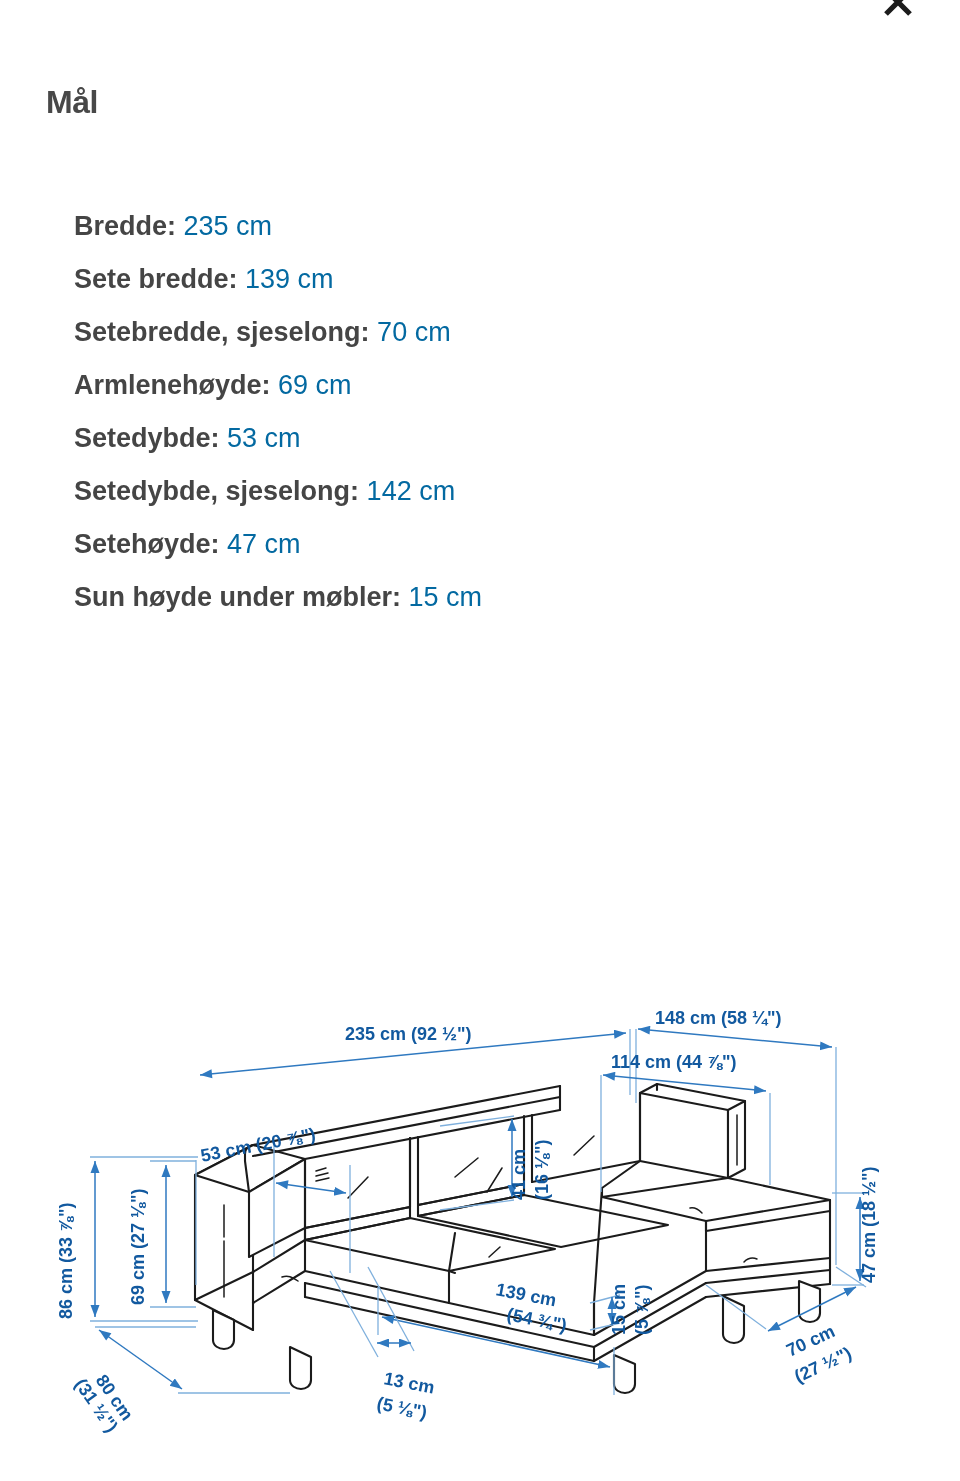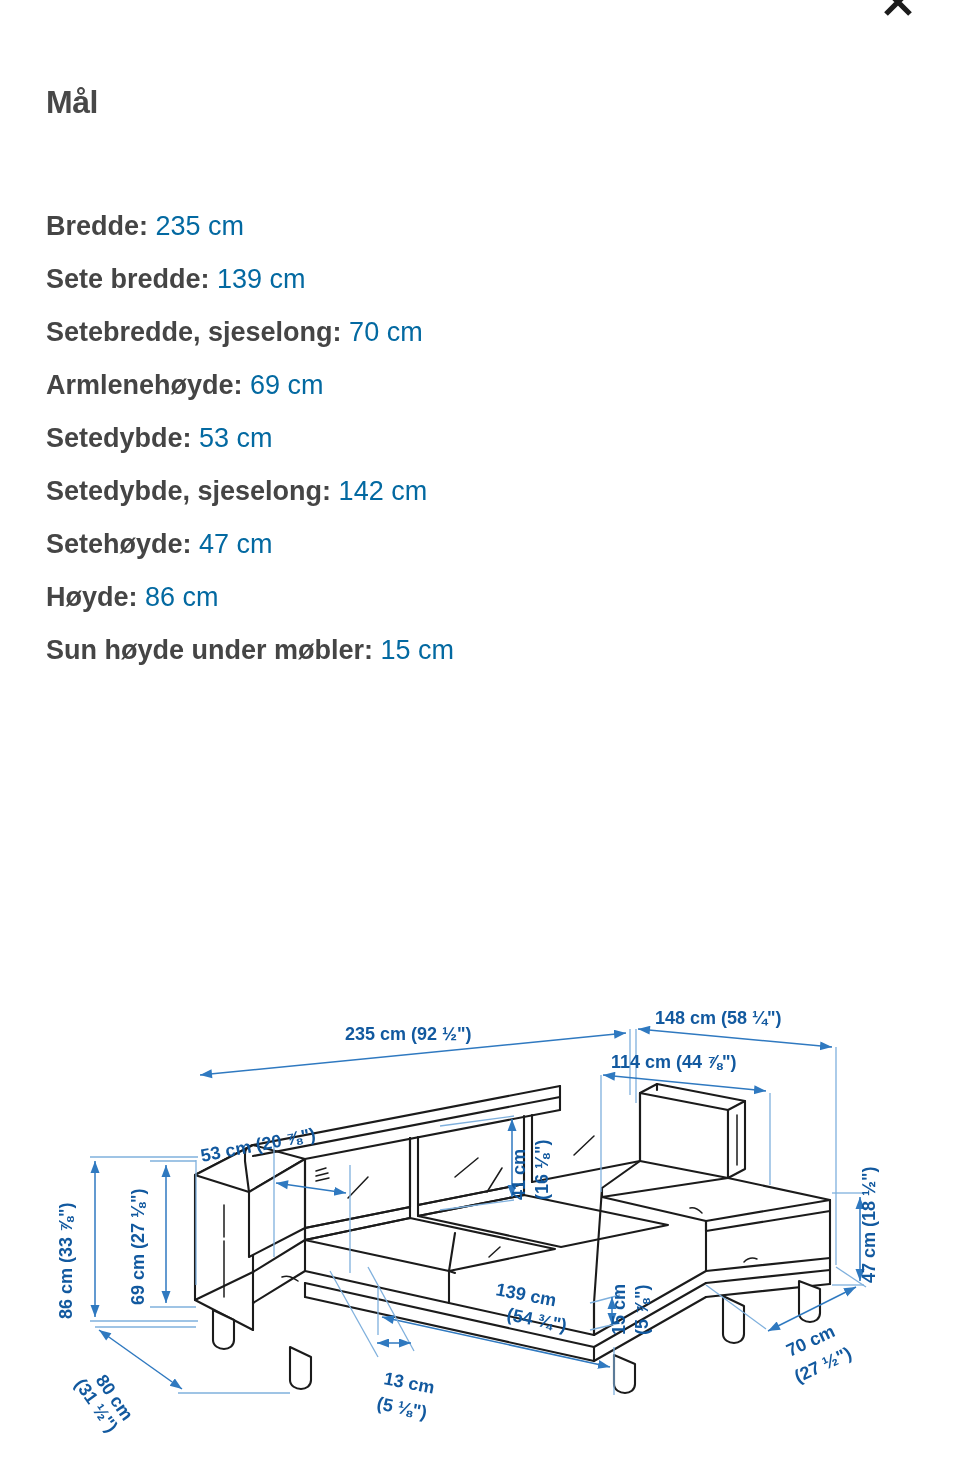--- a/index.html
+++ b/index.html
@@ -36,7 +36,7 @@
     color:#6d6d6d;
     white-space:nowrap;
   }
-  .spec-label{ font-weight:bold; color:#454545; }
+  .spec-label{ font-weight:bold; color:#454545;margin-left:28px; }
   .spec-value{ font-weight:normal; color:#0369a1; }
 
   

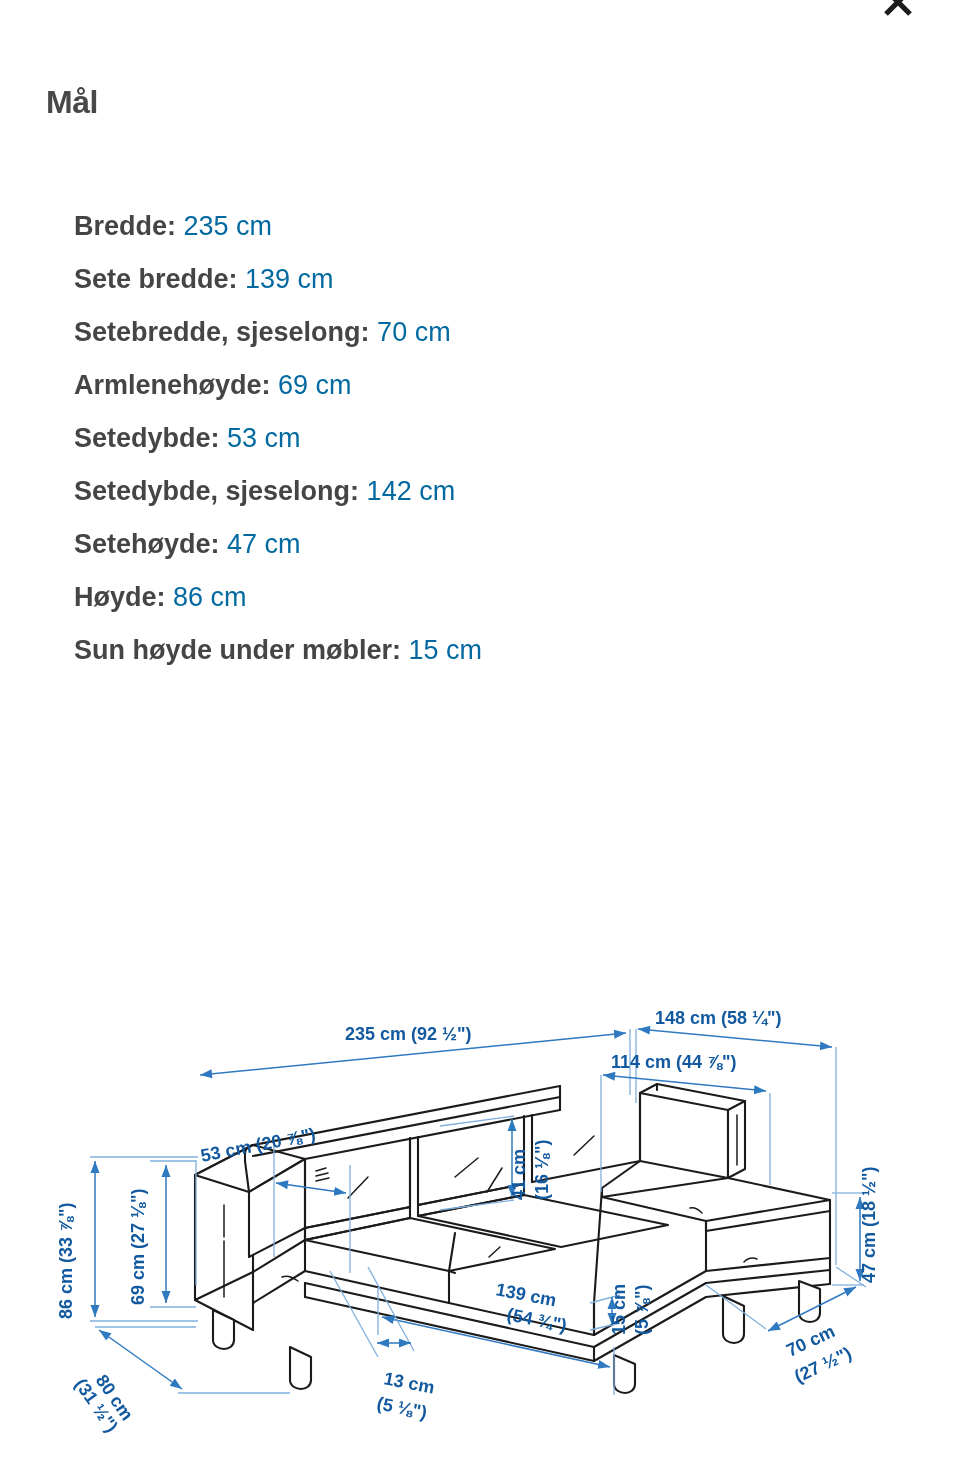--- a/index.html
+++ b/index.html
@@ -100,10 +100,6 @@
     <span class="spec-value">47 cm</span>
   </div>
   <div class="spec-row">
-    <span class="spec-label">Høyde:</span>
-    <span class="spec-value">86 cm</span>
-  </div>
-  <div class="spec-row">
     <span class="spec-label">Sun høyde under møbler:</span>
     <span class="spec-value">15 cm</span>
   </div>

